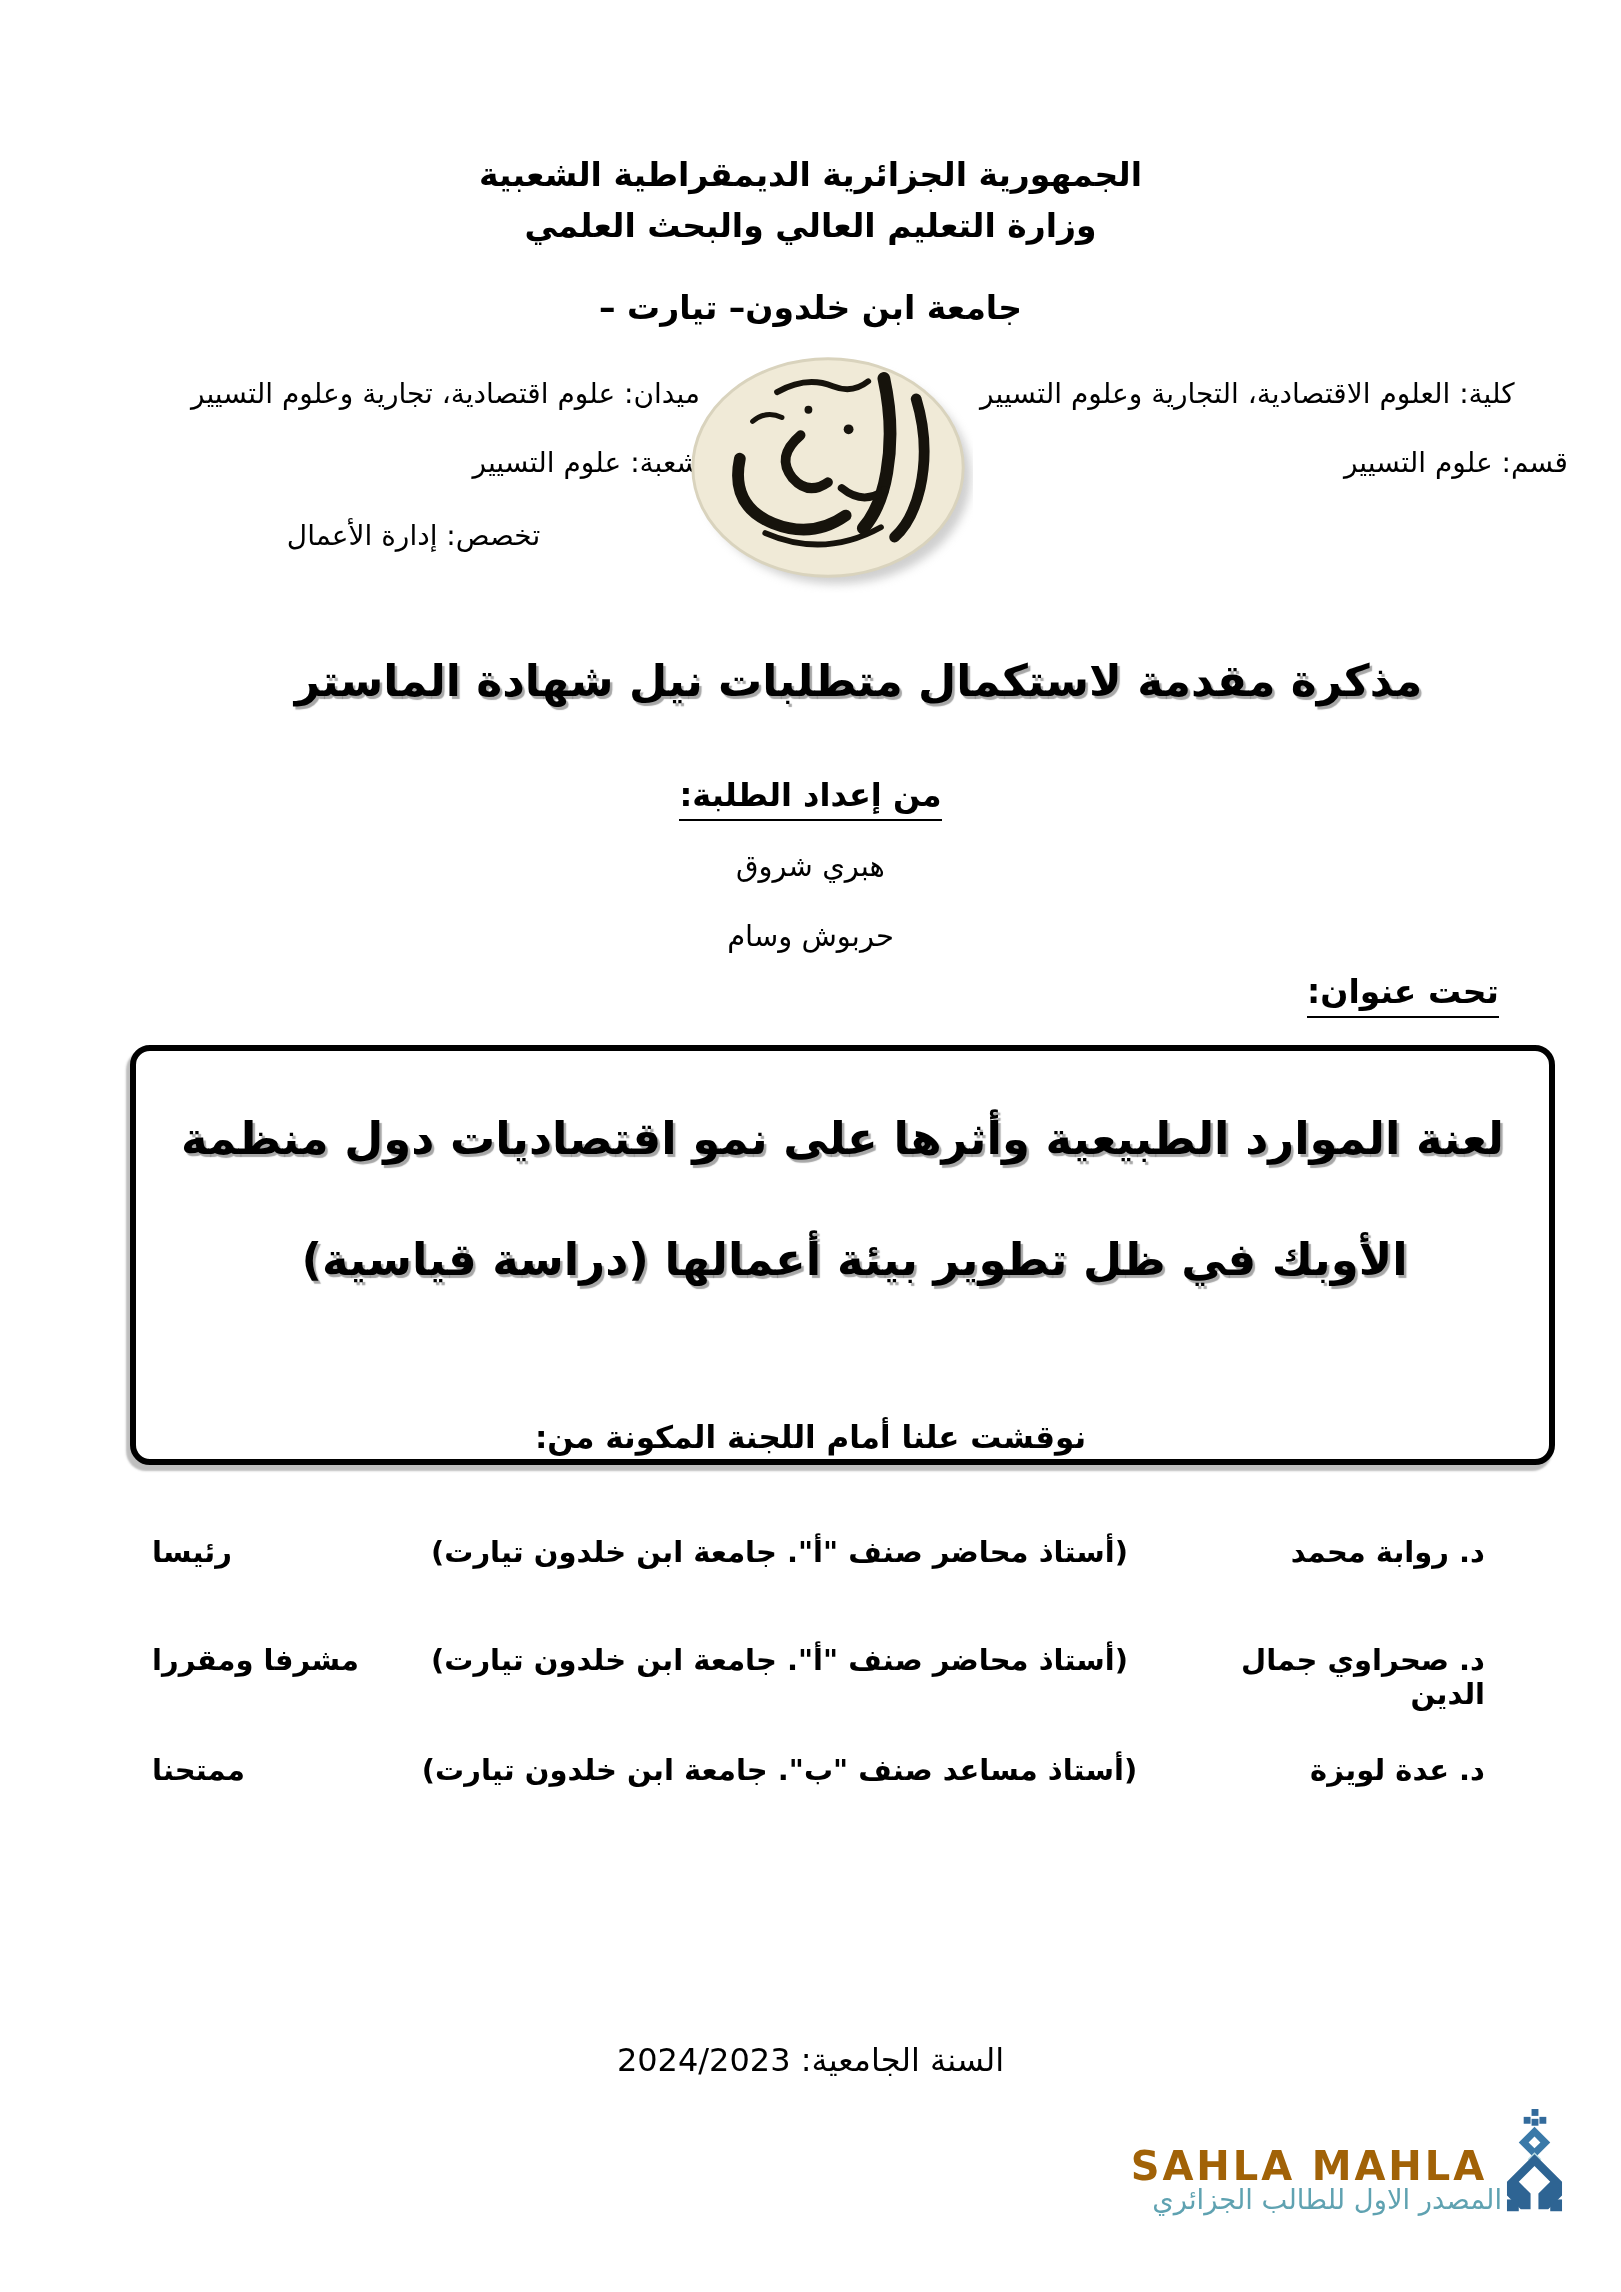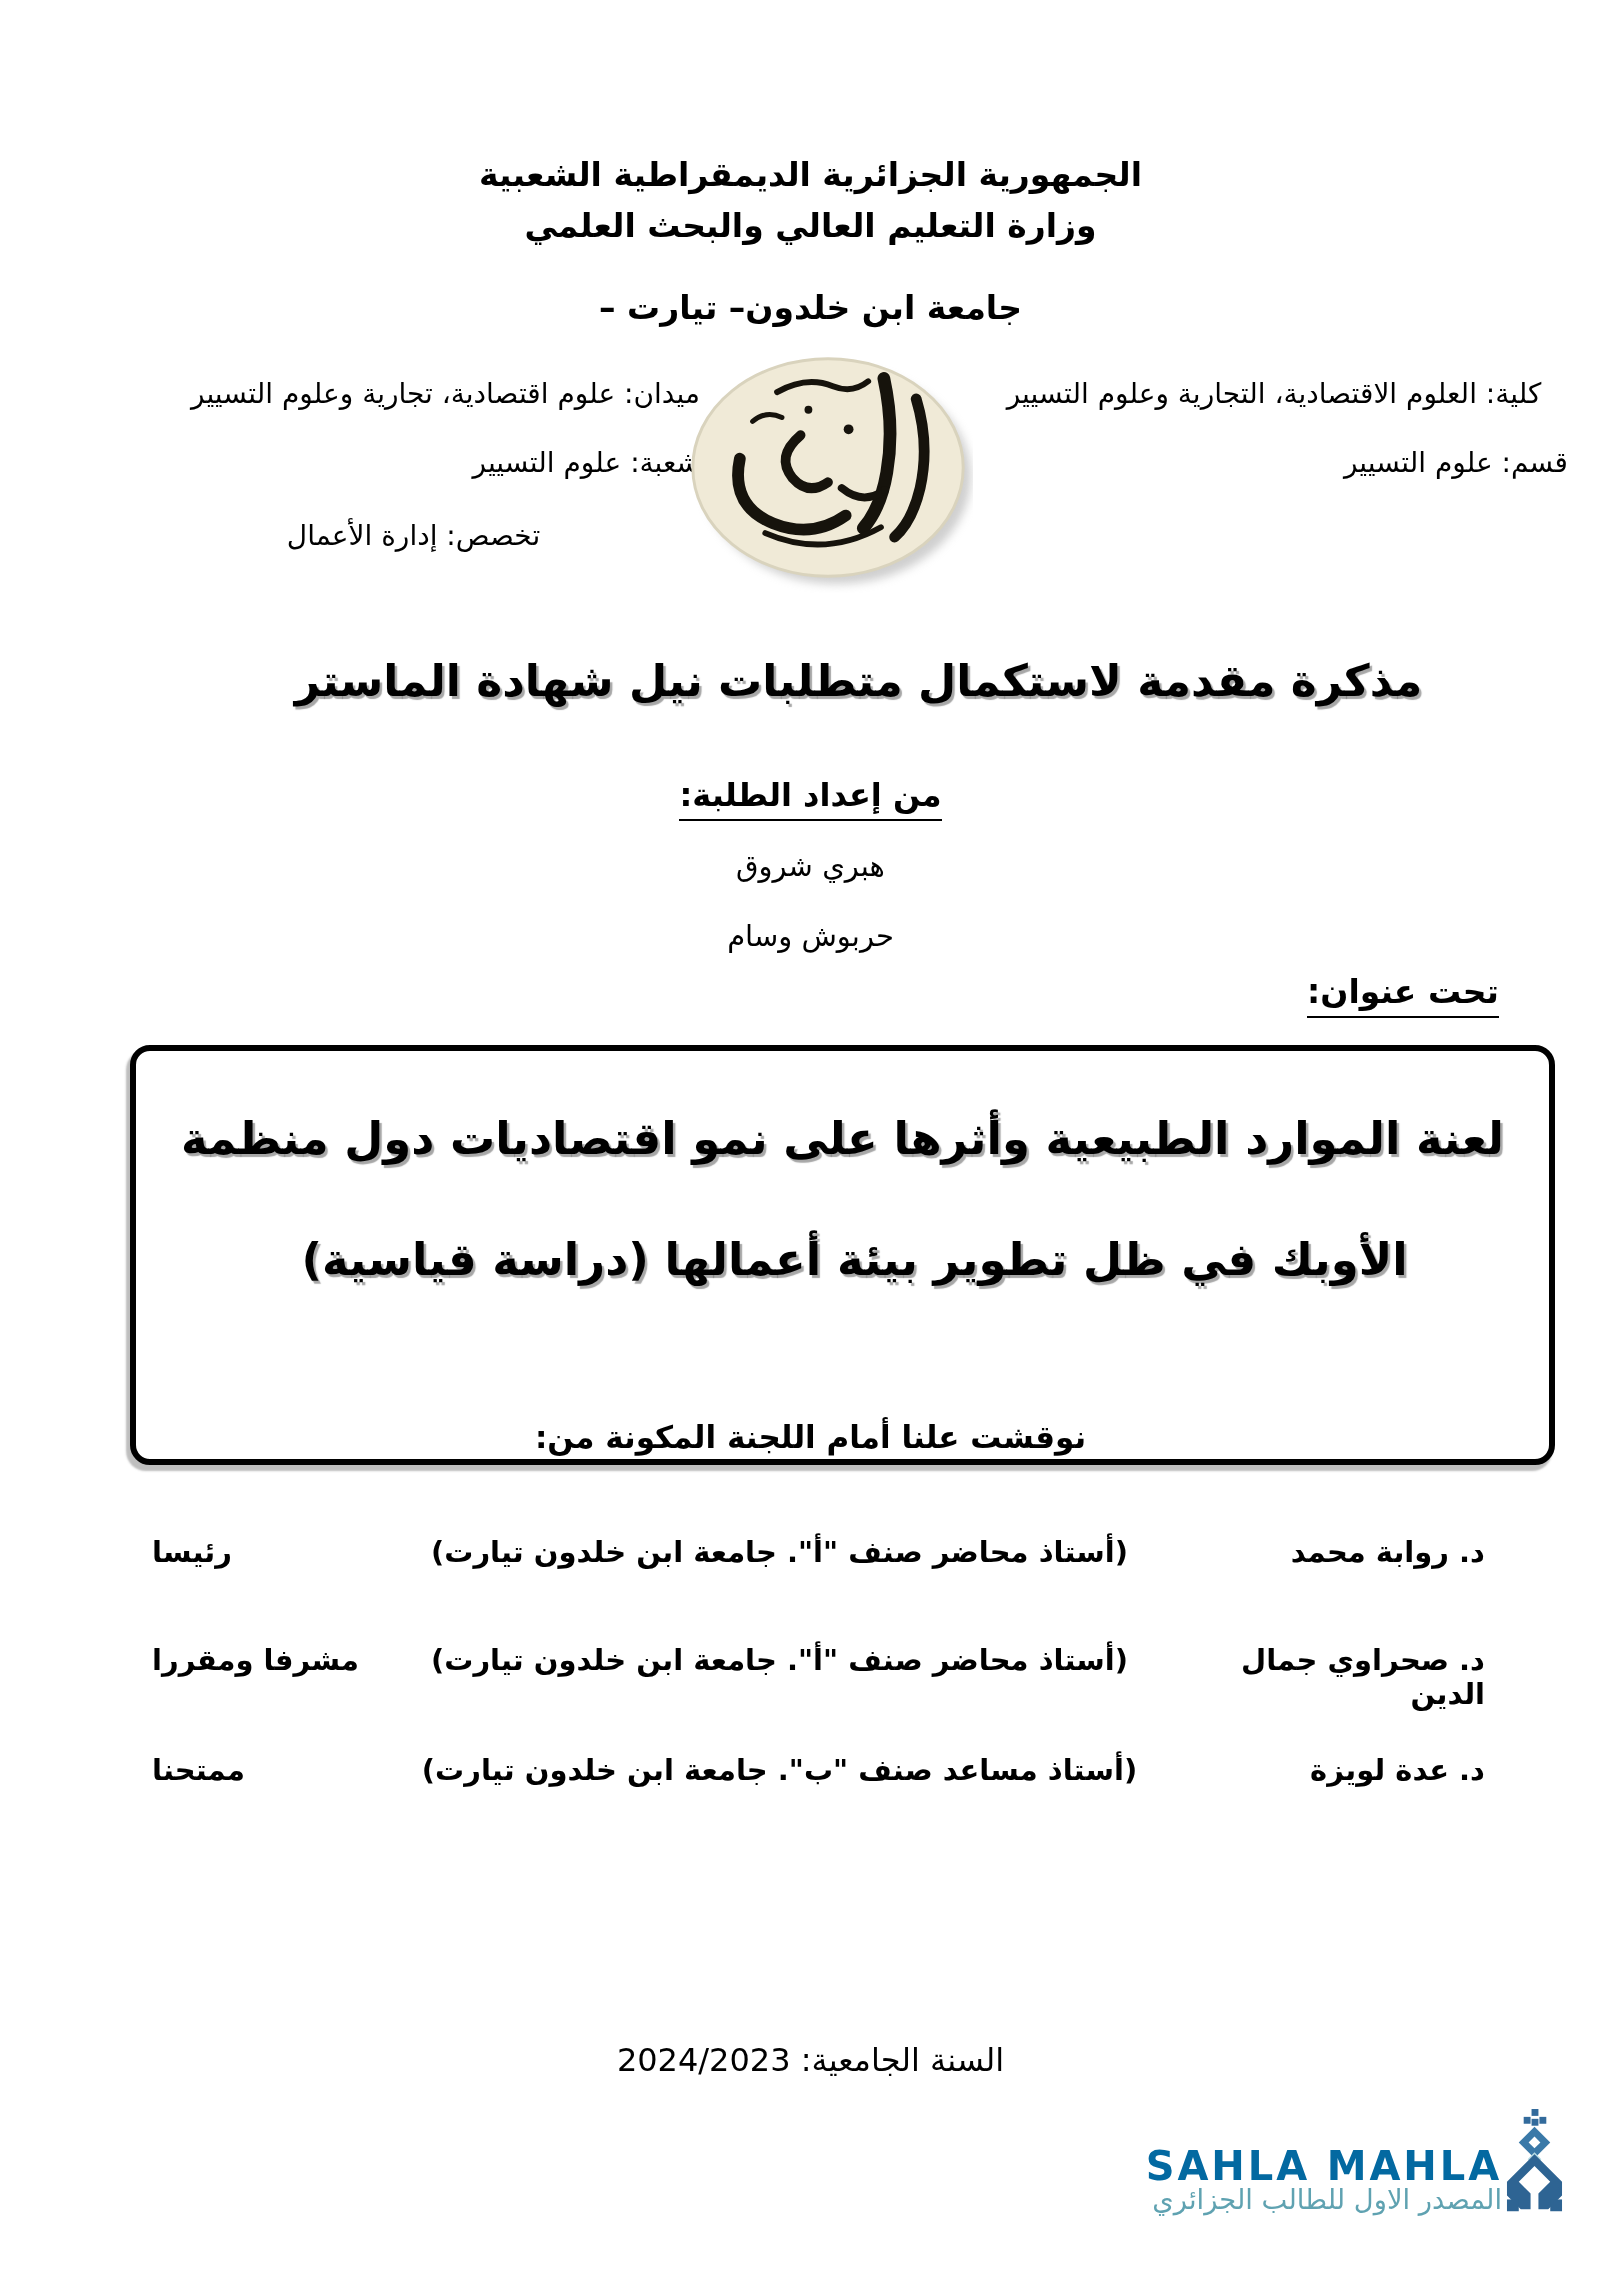--- a/index.html
+++ b/index.html
@@ -60,7 +60,7 @@
   <div class="abs ctr hdr rtl" style="top:206px;">وزارة التعليم العالي والبحث العلمي</div>
   <div class="abs ctr hdr rtl" style="top:288px;">جامعة ابن خلدون– تيارت –</div>
 
-  <div class="abs info rtl" style="top:380px;right:53px;width:588px;text-align:center;">كلية: العلوم الاقتصادية، التجارية وعلوم التسيير</div>
+  <div class="abs info rtl" style="top:380px;right:53px;width:588px;text-align:left;">كلية: العلوم الاقتصادية، التجارية وعلوم التسيير</div>
   <div class="abs info rtl" style="top:449px;right:53px;width:588px;text-align:right;">قسم: علوم التسيير</div>
 
   <div class="abs info rtl" style="top:380px;left:127px;width:573px;text-align:right;">ميدان: علوم اقتصادية، تجارية وعلوم التسيير</div>

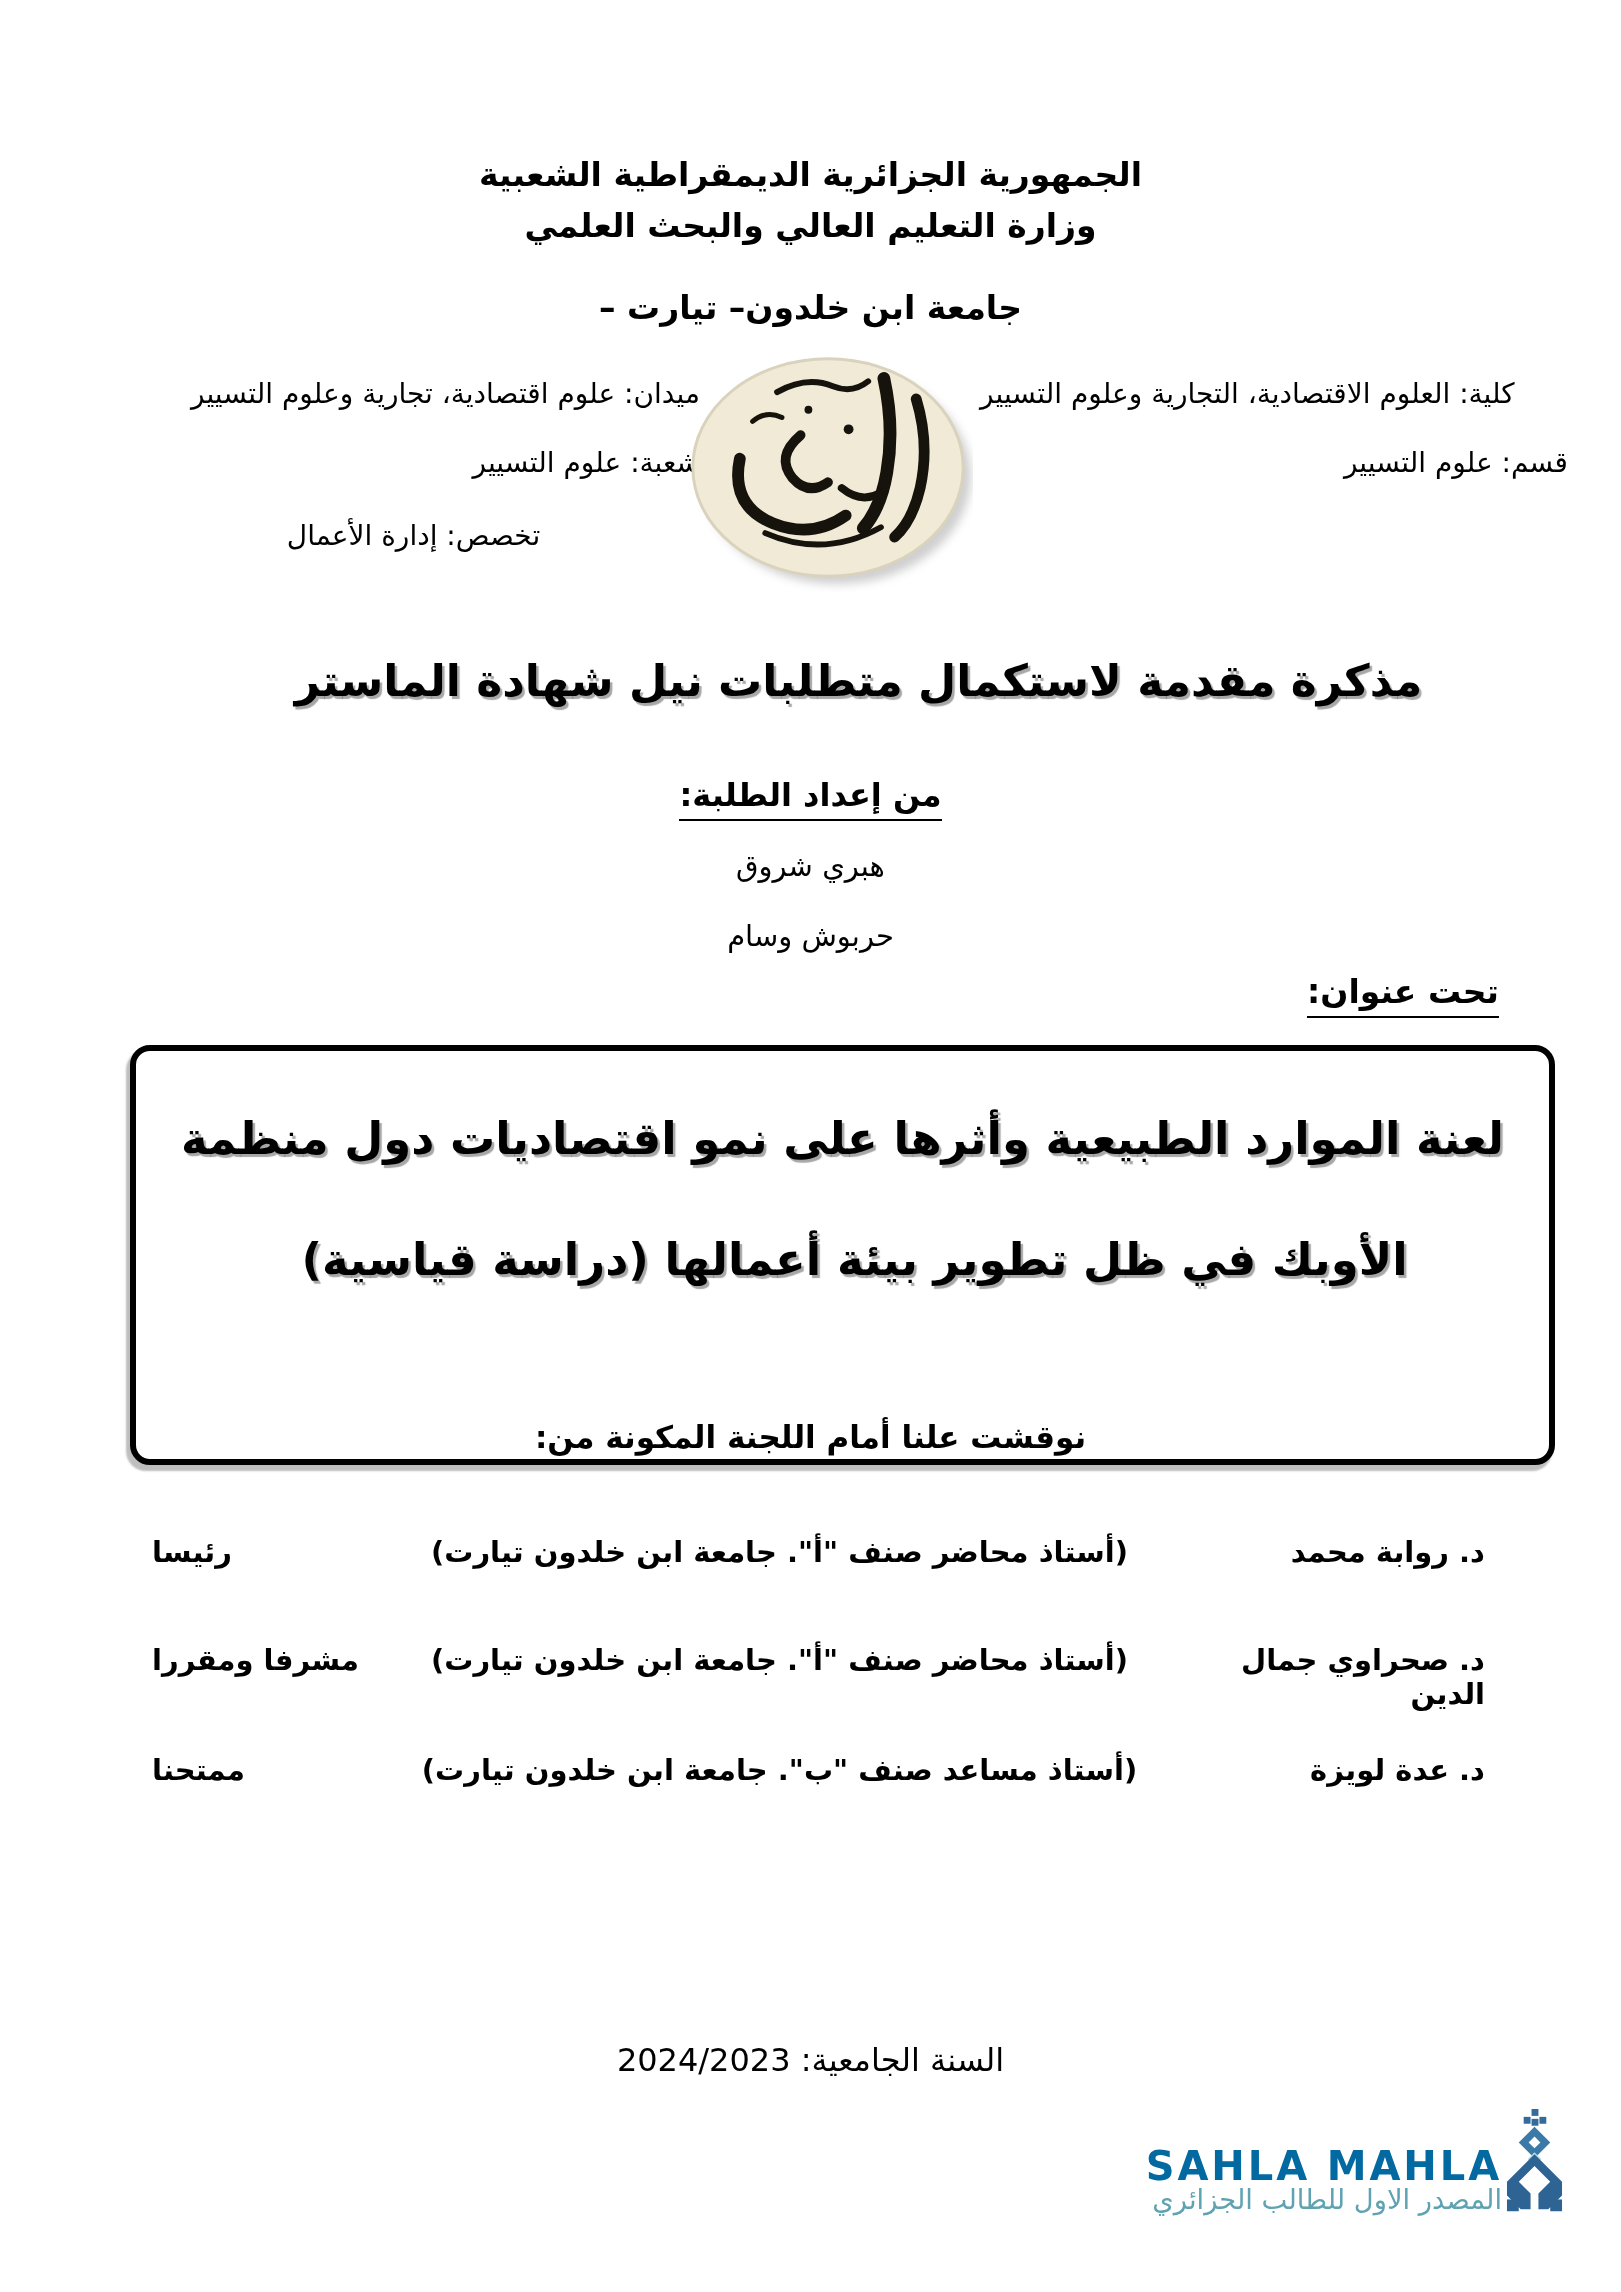--- a/index.html
+++ b/index.html
@@ -42,9 +42,9 @@
   .crow .cm-role{width:211px;flex:none;text-align:left;direction:rtl;}
   .year{font-size:32px;}
   .wm-brand{
-    right:119px;top:2143px;
+    right:134px;top:2143px;
     font-size:40px;font-weight:bold;letter-spacing:2.9px;
-    color:#0369a1;
+    color:#a16207;
   }
   .wm-tagline{
     right:119px;top:2184px;

